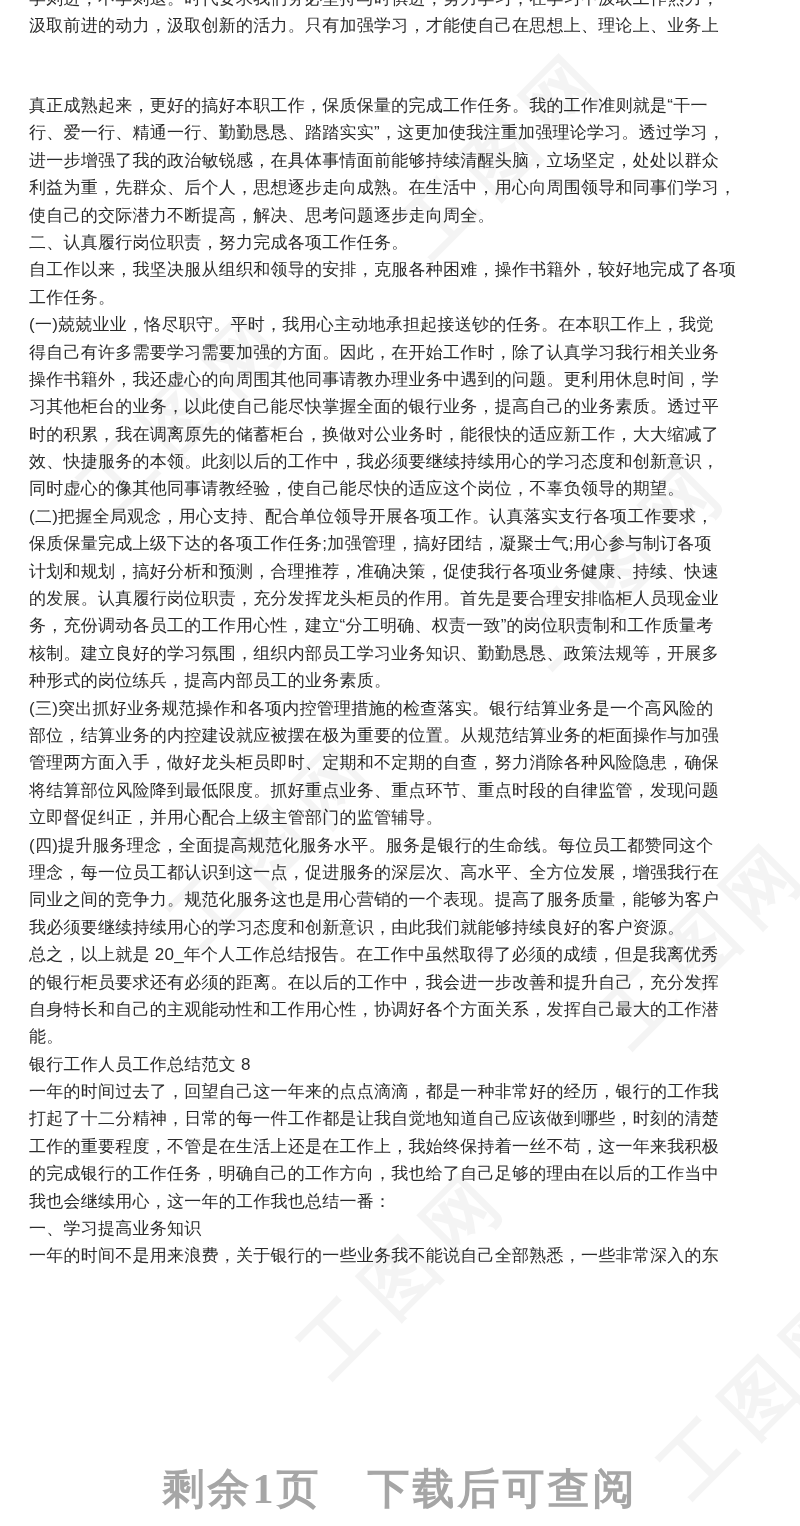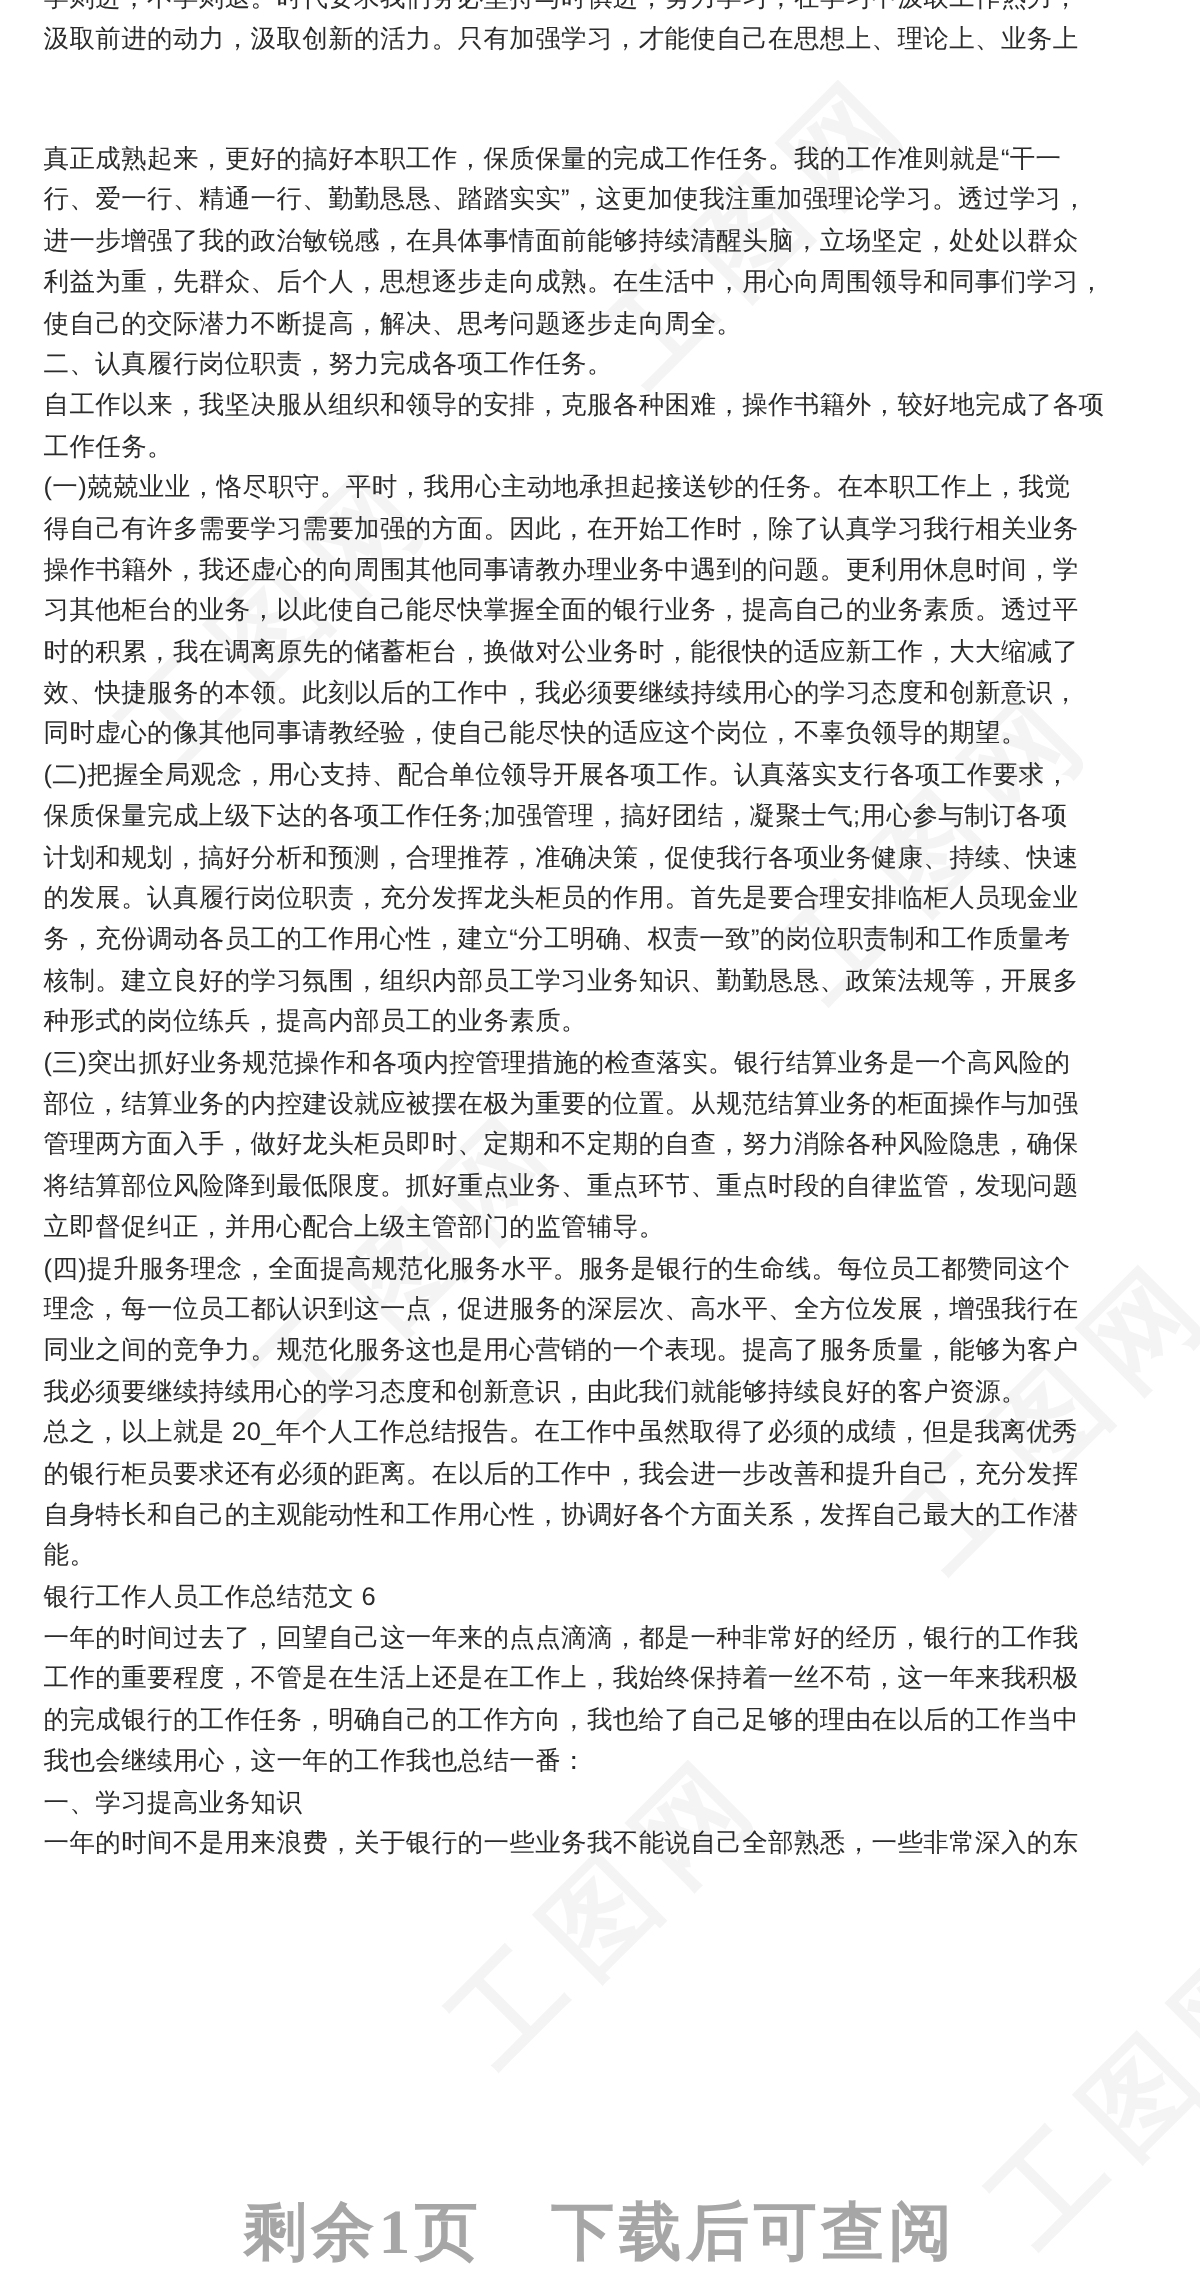--- a/index.html
+++ b/index.html
@@ -119,7 +119,7 @@
       <div class="doc-line">的银行柜员要求还有必须的距离。在以后的工作中，我会进一步改善和提升自己，充分发挥</div>
       <div class="doc-line">自身特长和自己的主观能动性和工作用心性，协调好各个方面关系，发挥自己最大的工作潜</div>
       <div class="doc-line">能。</div>
-      <div class="doc-line">银行工作人员工作总结范文 6</div>
+      <div class="doc-line">银行工作人员工作总结范文 8</div>
       <div class="doc-line">一年的时间过去了，回望自己这一年来的点点滴滴，都是一种非常好的经历，银行的工作我</div>
       <div class="doc-line">工作的重要程度，不管是在生活上还是在工作上，我始终保持着一丝不苟，这一年来我积极</div>
       <div class="doc-line">的完成银行的工作任务，明确自己的工作方向，我也给了自己足够的理由在以后的工作当中</div>

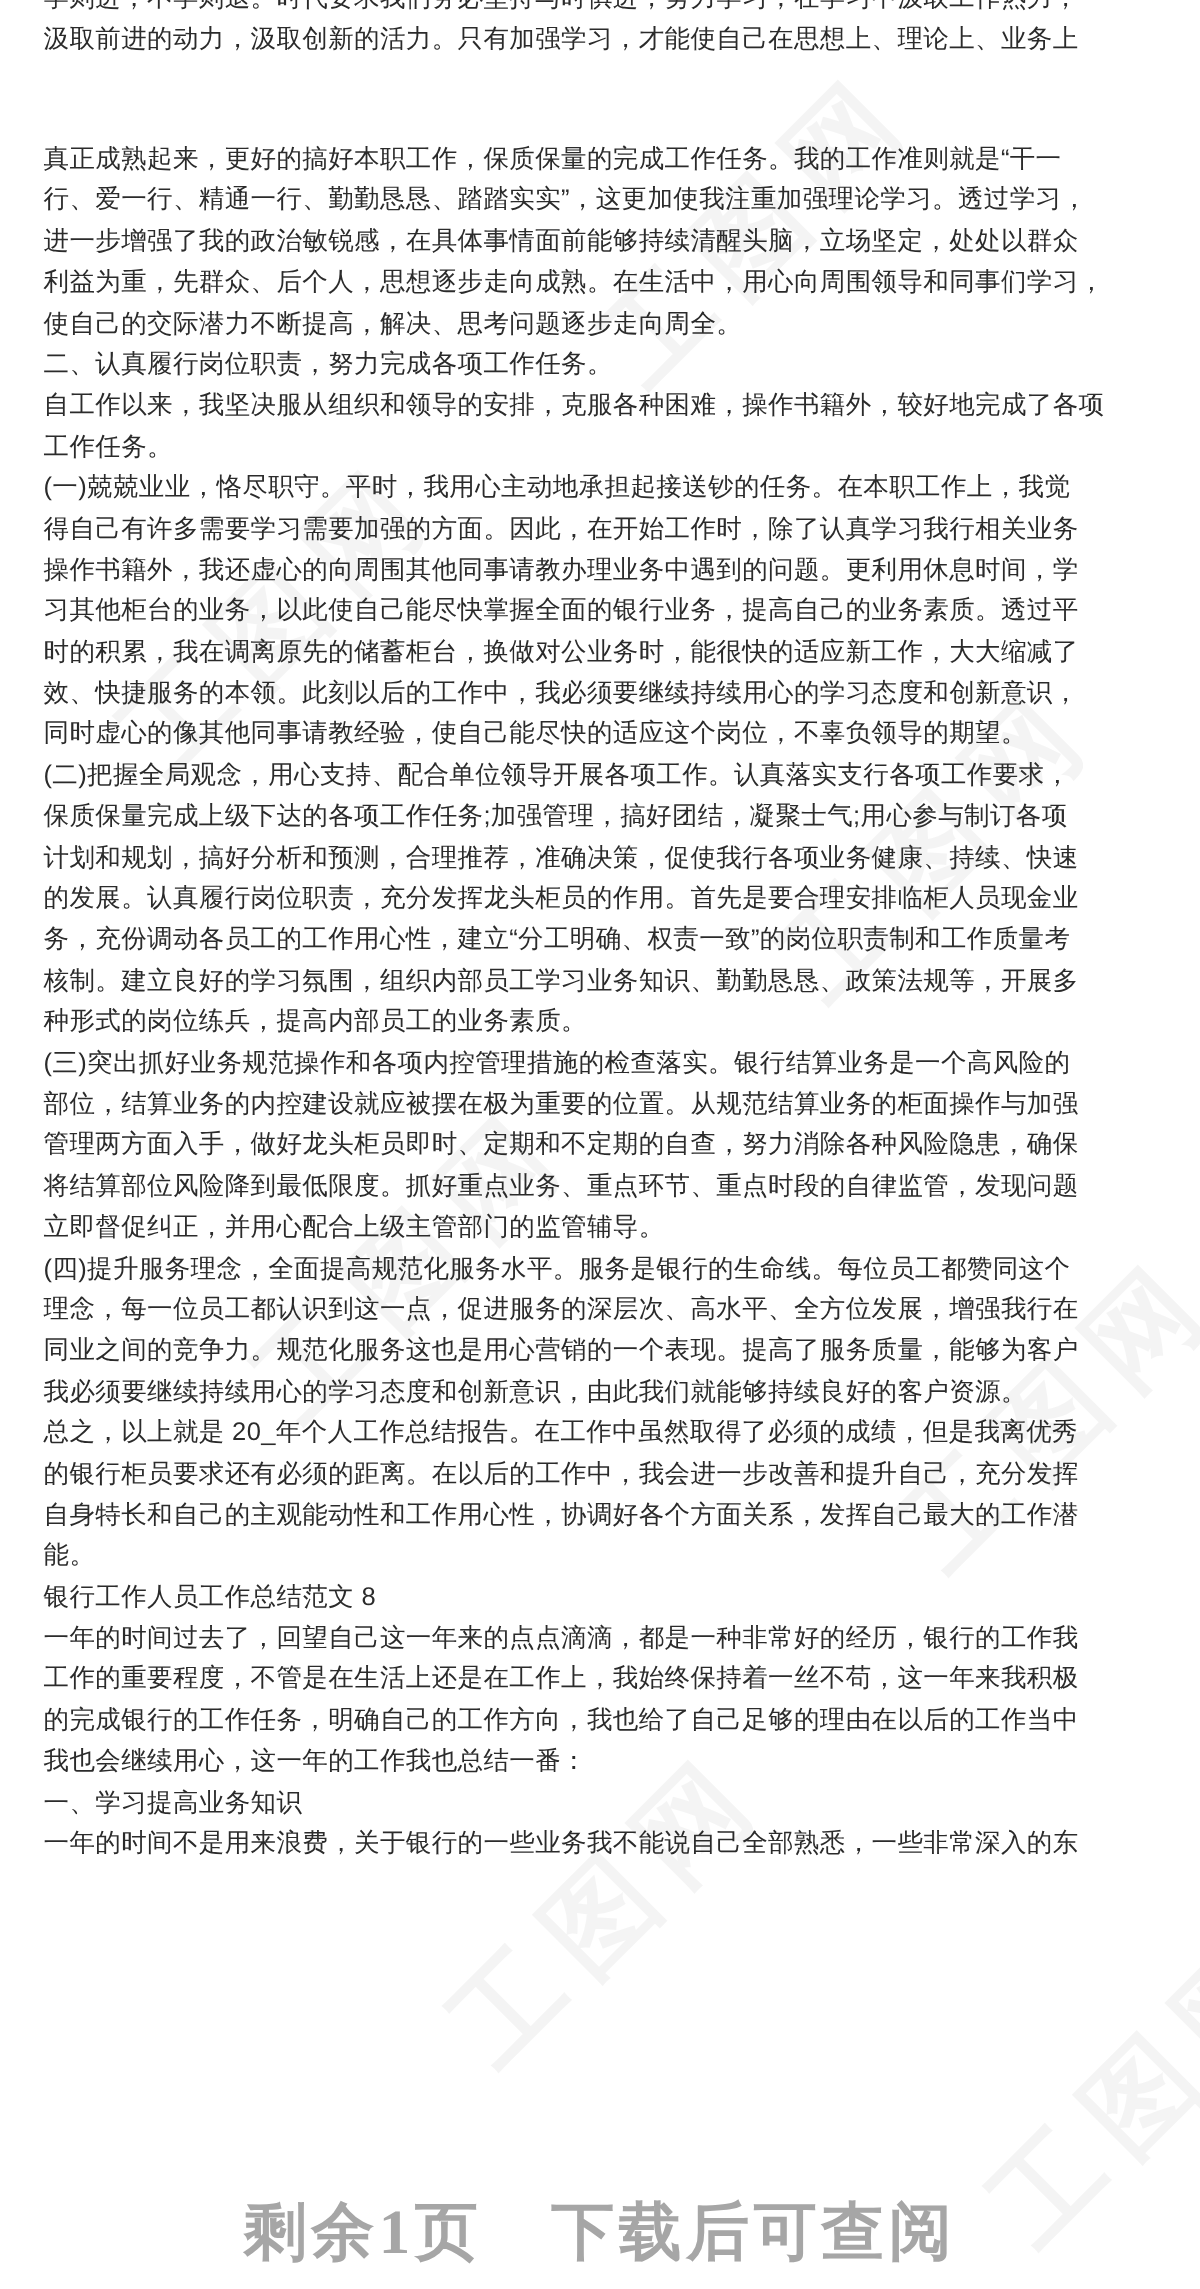--- a/index.html
+++ b/index.html
@@ -121,6 +121,7 @@
       <div class="doc-line">能。</div>
       <div class="doc-line">银行工作人员工作总结范文 8</div>
       <div class="doc-line">一年的时间过去了，回望自己这一年来的点点滴滴，都是一种非常好的经历，银行的工作我</div>
+      <div class="doc-line">打起了十二分精神，日常的每一件工作都是让我自觉地知道自己应该做到哪些，时刻的清楚</div>
       <div class="doc-line">工作的重要程度，不管是在生活上还是在工作上，我始终保持着一丝不苟，这一年来我积极</div>
       <div class="doc-line">的完成银行的工作任务，明确自己的工作方向，我也给了自己足够的理由在以后的工作当中</div>
       <div class="doc-line">我也会继续用心，这一年的工作我也总结一番：</div>

